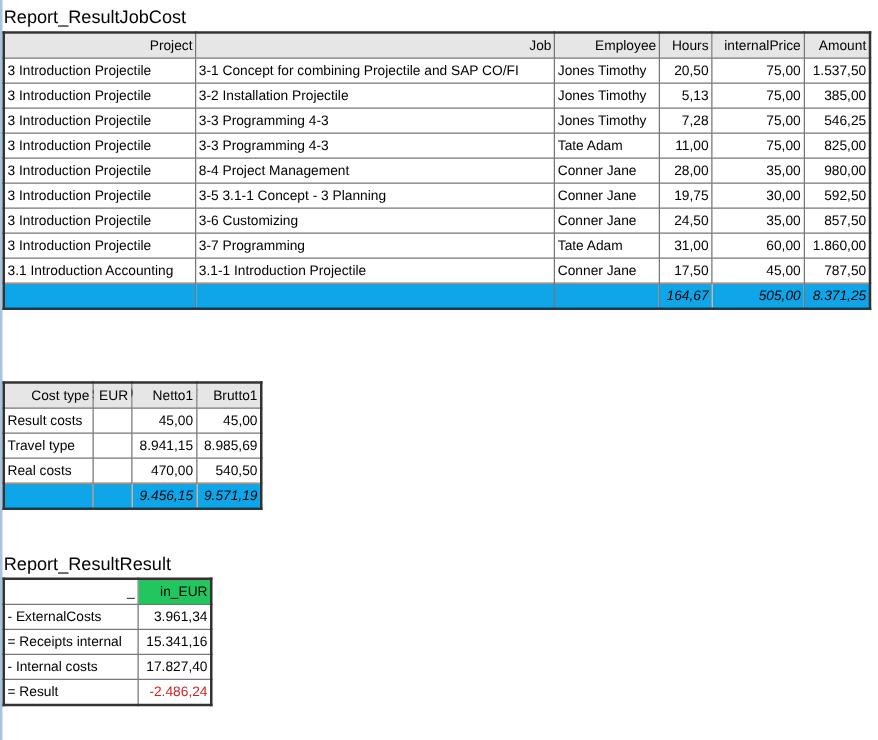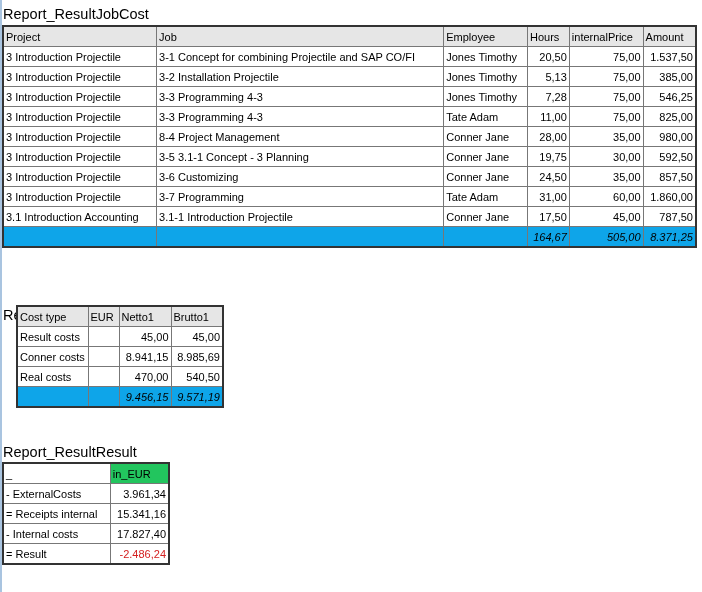--- a/index.html
+++ b/index.html
@@ -9,7 +9,7 @@
   .title { position:absolute; left:3px; font-weight:normal; font-size:14.5px; line-height:16px; }
   table { position:absolute; border-collapse:collapse; border:2px solid #333; font-size:11px; }
   td { border:1px solid #777; padding:0 2px; height:19px; white-space:nowrap; overflow:hidden; }
-  tr.hdr td { background:#e6e6e6; }
+  tr.hdr td { background:#e6e6e6;text-align:right; }
   tr.tot td { background:#0ea5e9; font-style:italic; }
   .r { text-align:right; }
   .neg { color:#d42020;text-align:right; }

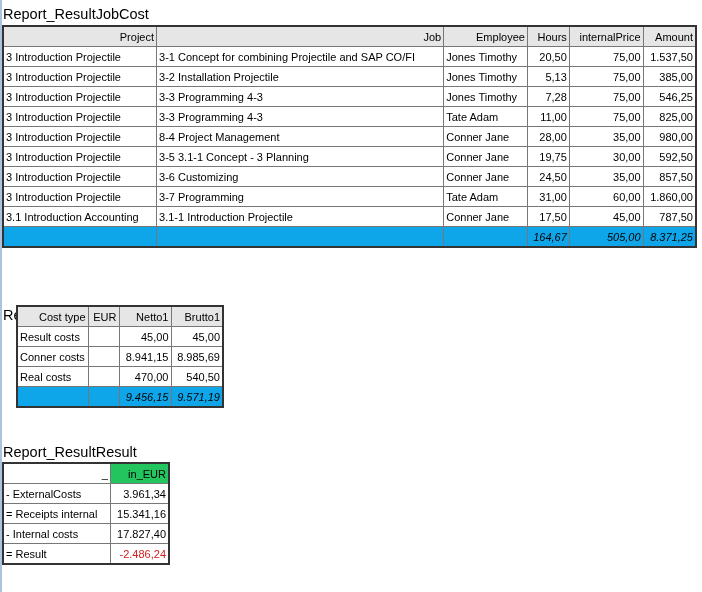--- a/index.html
+++ b/index.html
@@ -122,7 +122,7 @@
   </table>
 
 <div class="title" style="top:287px;margin-top:20px;">Report_ResultOtherCosts</div>
-<table style="left:16px; top:305px; width:208px;">
+<table style="left:2px; top:305px; width:208px;">
   <colgroup>
       <col style="width:71px">
       <col style="width:31px">

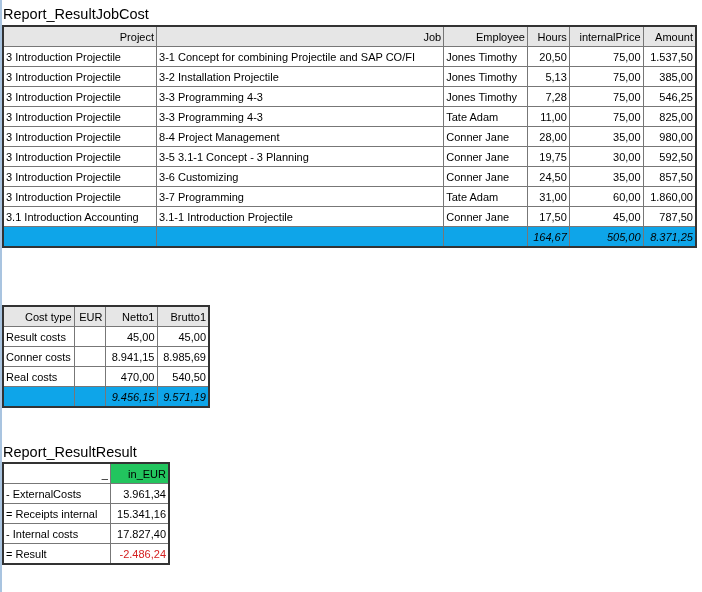--- a/index.html
+++ b/index.html
@@ -143,7 +143,7 @@
         <td class="r">45,00</td>
       </tr>
   <tr>
-        <td>Conner costs</td>
+        <td>Travel type</td>
         <td></td>
         <td class="r">8.941,15</td>
         <td class="r">8.985,69</td>

